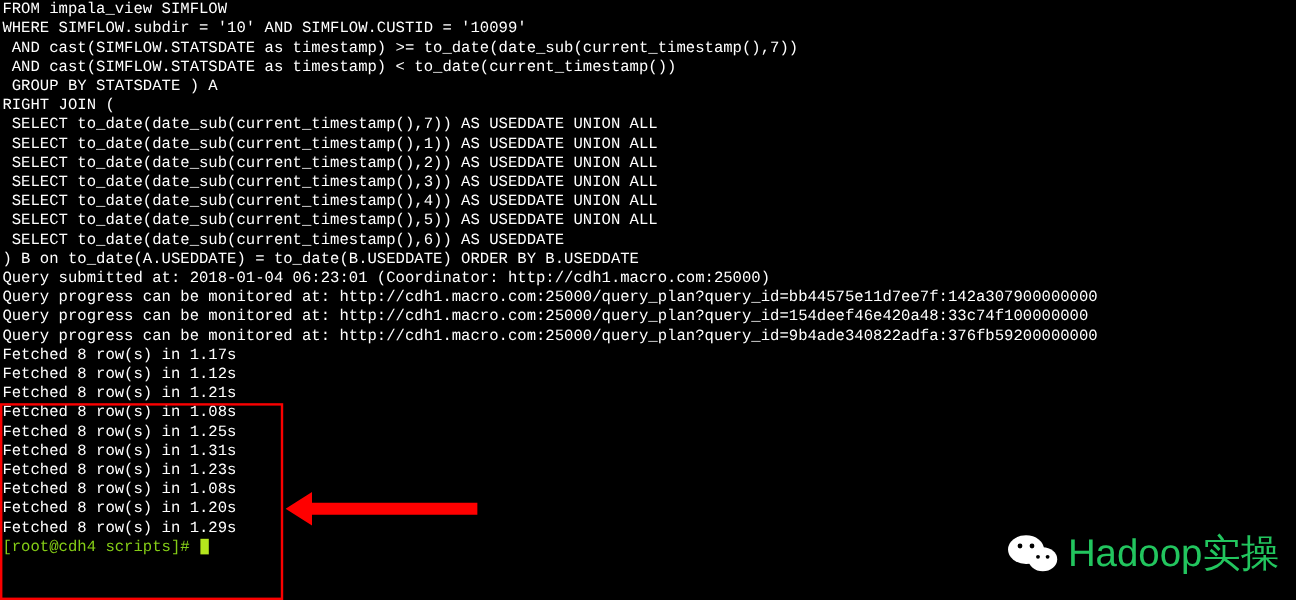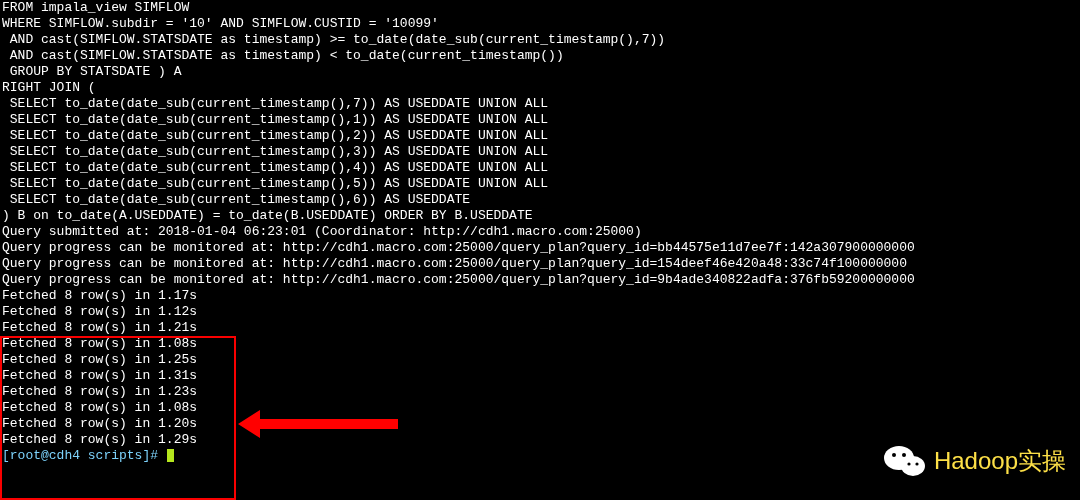--- a/index.html
+++ b/index.html
@@ -12,7 +12,7 @@
   .ann{position:absolute;left:396px;top:390px;color:#ff0000;font-family:"Microsoft YaHei","SimHei",sans-serif;font-size:30px;font-weight:400;letter-spacing:1px;white-space:nowrap}
   .watermark{position:absolute;right:14px;bottom:22px;display:flex;align-items:center;gap:8px;color:#fde047;font-family:"Microsoft YaHei","SimHei",sans-serif;font-size:24px}
   .wm-icon{display:inline-flex}
-  .prompt-user{color:#7dd3fc}
+  .prompt-user{color:#84cc16}
   .cursor{display:inline-block;width:7px;height:13px;background:#b5e61d;vertical-align:middle;margin-left:1px}
 </style>
 </head>

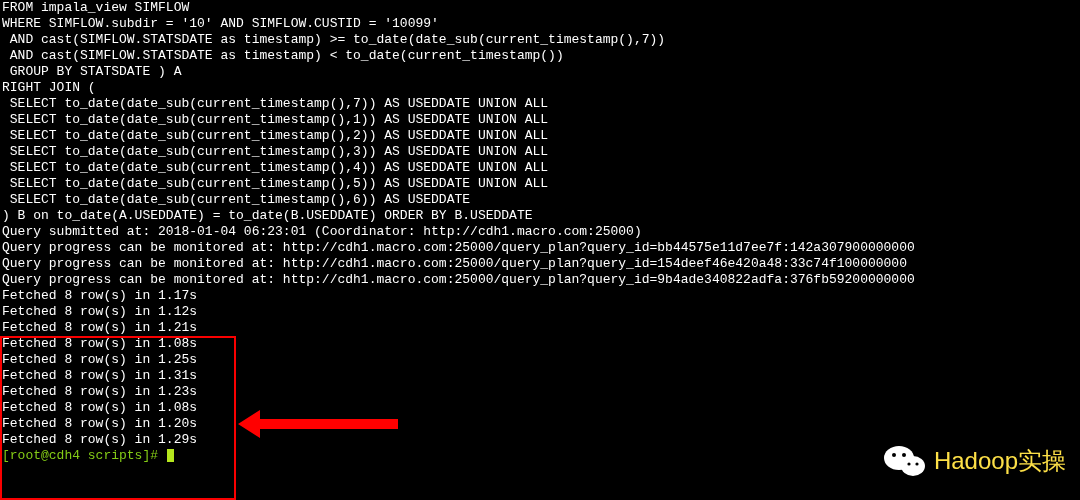--- a/index.html
+++ b/index.html
@@ -10,7 +10,7 @@
   .arrow{position:absolute;left:238px;top:406px;pointer-events:none}
   .arrow svg{display:block}
   .ann{position:absolute;left:396px;top:390px;color:#ff0000;font-family:"Microsoft YaHei","SimHei",sans-serif;font-size:30px;font-weight:400;letter-spacing:1px;white-space:nowrap}
-  .watermark{position:absolute;right:14px;bottom:22px;display:flex;align-items:center;gap:8px;color:#fde047;font-family:"Microsoft YaHei","SimHei",sans-serif;font-size:24px}
+  .watermark{position:absolute;right:14px;bottom:22px;display:flex;align-items:center;gap:8px;color:#22c55e;font-family:"Microsoft YaHei","SimHei",sans-serif;font-size:32px}
   .wm-icon{display:inline-flex}
   .prompt-user{color:#84cc16}
   .cursor{display:inline-block;width:7px;height:13px;background:#b5e61d;vertical-align:middle;margin-left:1px}

